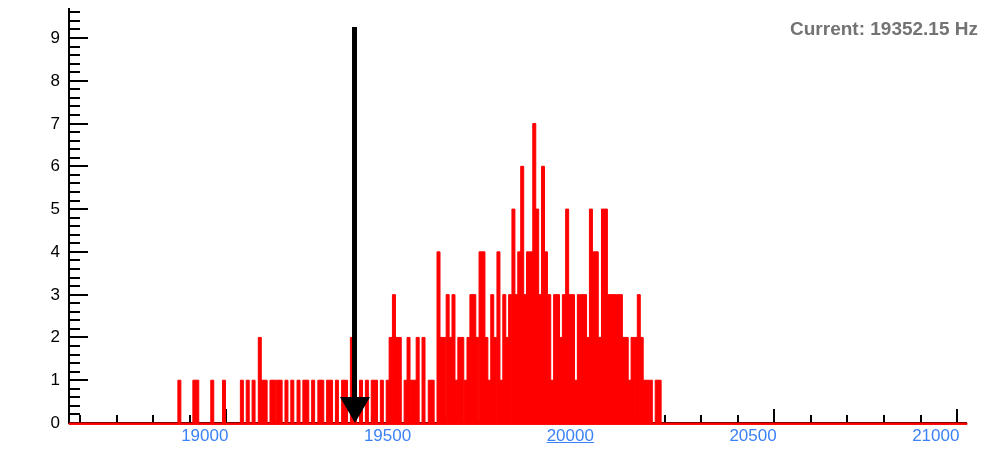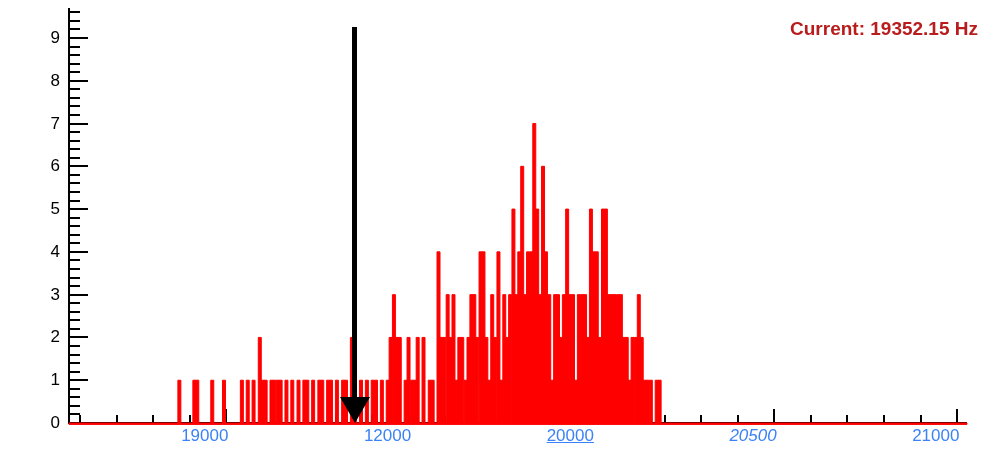--- a/index.html
+++ b/index.html
@@ -8,7 +8,7 @@
 
   #plot-title{
     position:absolute; right:18px; top:18px;
-    font-size:19px; font-weight:bold; color:#b91c1c;
+    font-size:19px; font-weight:bold; color:#737373;
     letter-spacing:0px; white-space:nowrap;
   }
 

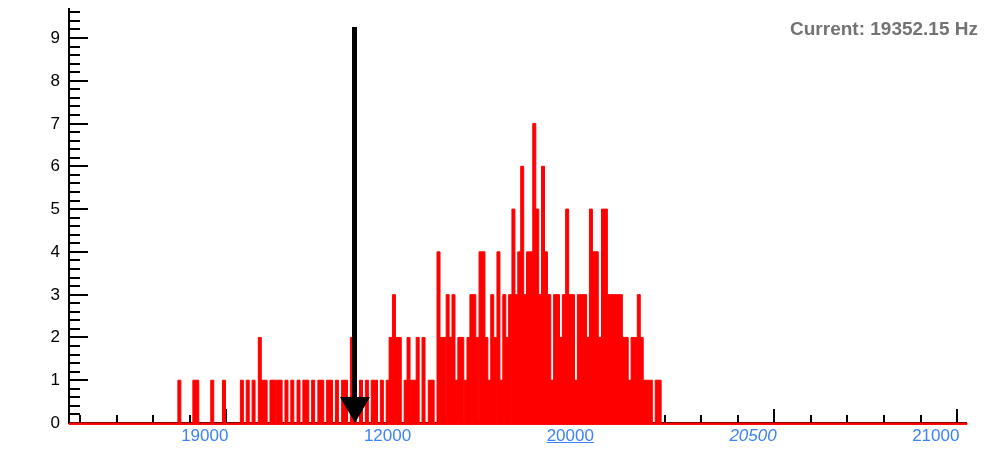--- a/index.html
+++ b/index.html
@@ -119,7 +119,7 @@
         <div class="xtick major" style="left: 225.159px;"></div>
         <div class="xlabel" style="left: 181.159px;">19000</div>
         <div class="xtick major" style="left: 407.902px;"></div>
-        <div class="xlabel" style="left: 363.902px;">12000</div>
+        <div class="xlabel" style="left: 363.902px;">19500</div>
         <div class="xtick major" style="left: 590.646px;"></div>
         <div class="xlabel" style="left: 546.646px; text-decoration: underline;">20000</div>
         <div class="xtick major" style="left: 773.389px;"></div>

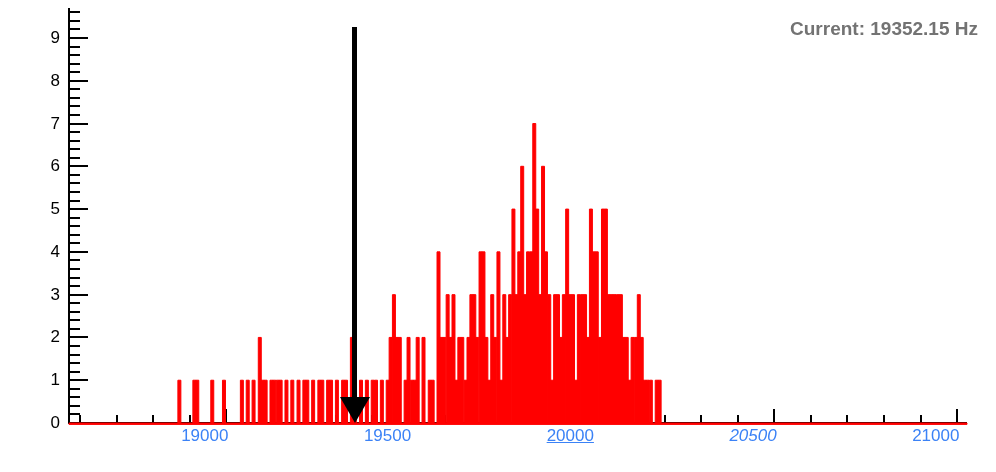--- a/index.html
+++ b/index.html
@@ -123,7 +123,7 @@
         <div class="xtick major" style="left: 590.646px;"></div>
         <div class="xlabel" style="left: 546.646px; text-decoration: underline;">20000</div>
         <div class="xtick major" style="left: 773.389px;"></div>
-        <div class="xlabel" style="left: 729.389px; font-style: italic;">20500</div>
+        <div class="xlabel" style="left: 729.389px;">20500</div>
         <div class="xtick major" style="left: 956.132px;"></div>
         <div class="xlabel" style="left: 912.132px;">21000</div>
         <div class="xtick minor" style="left: 78.9646px;"></div>

